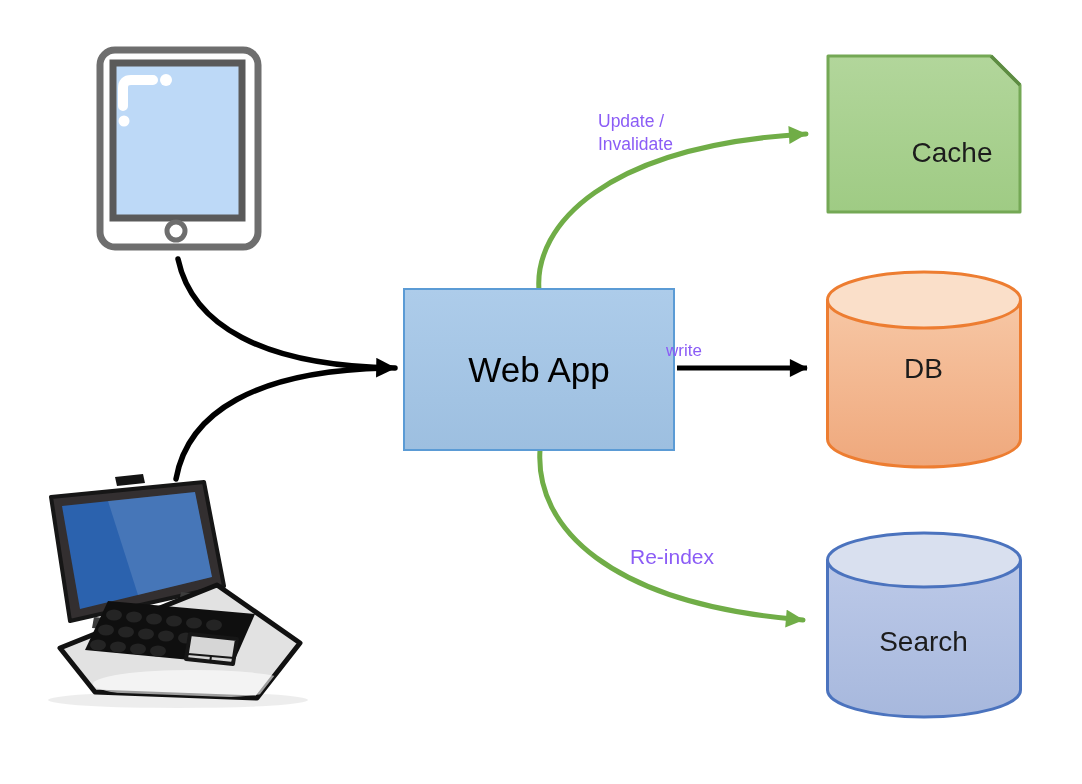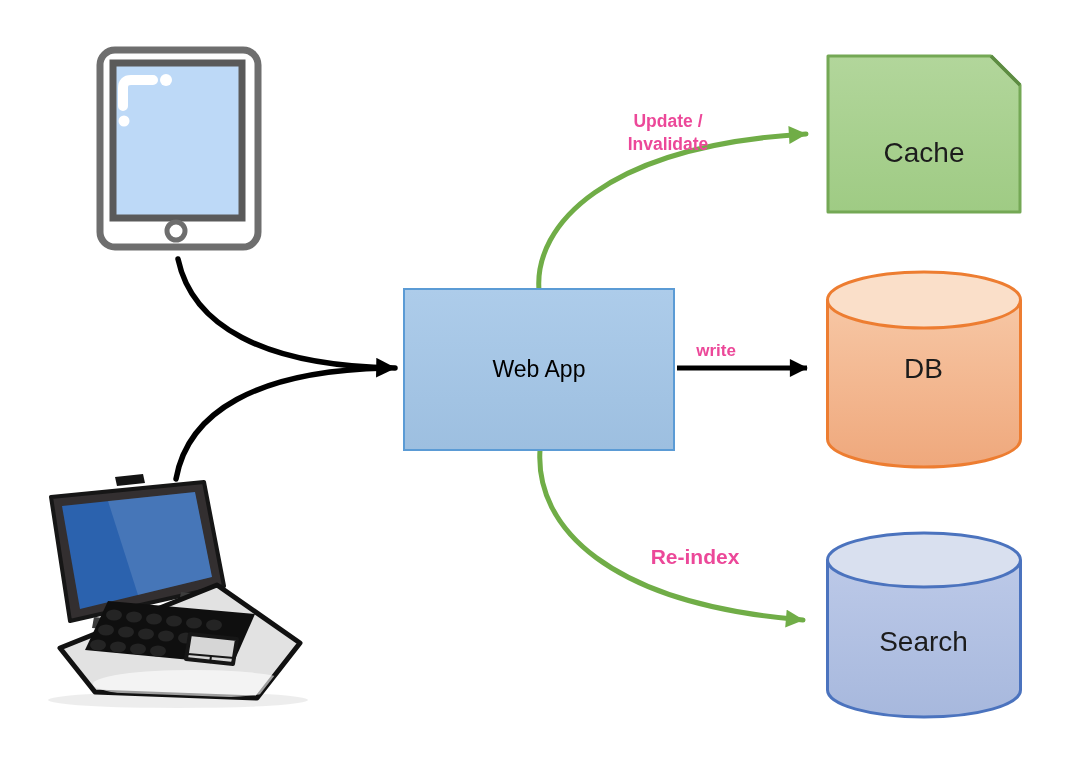--- a/index.html
+++ b/index.html
@@ -11,7 +11,7 @@
               color:#1c1c1c;pointer-events:none;}
   .big{font-size:23px;}
   .shape-label{font-size:28px;}
-  .edge-label{position:absolute;text-align:center;color:#ec4899;font-weight:700;
+  .edge-label{position:absolute;text-align:left;color:#8b5cf6;font-weight:400;
               font-size:17px;line-height:23px;pointer-events:none;}
   .abs{position:absolute;}
   

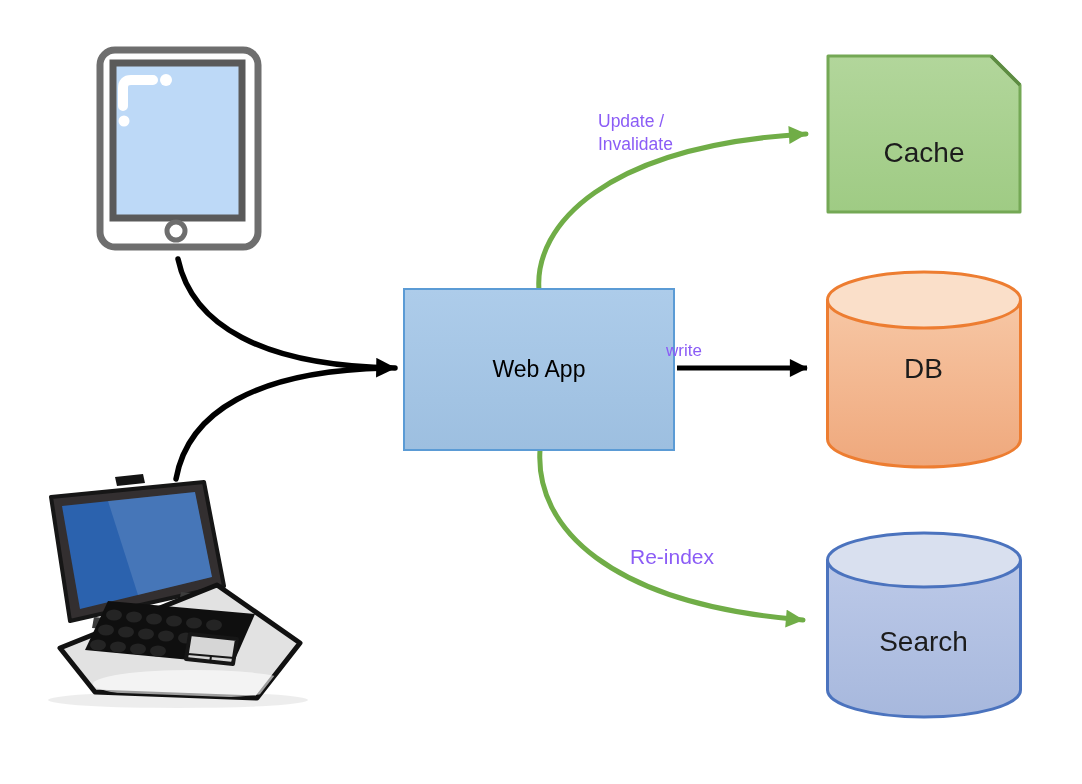--- a/index.html
+++ b/index.html
@@ -115,7 +115,7 @@
     <polygon points="2,2 165,2 194,31 194,158 2,158" fill="url(#gCache)" stroke="#74a855" stroke-width="3" stroke-linejoin="round"></polygon>
     <line x1="165" y1="2" x2="194" y2="31" stroke="#5d8c42" stroke-width="3.5"></line>
   </svg>
-  <div class="node-label shape-label" style="left:828px;top:56px;width:192px;height:194px;">Cache</div>
+  <div class="node-label shape-label" style="left:828px;top:56px;width:192px;height:194px;padding-left:28px;">Cache</div>
 
   <svg class="abs" style="left:824px;top:269px;" width="200" height="203" viewBox="0 0 200 203">
     <defs>

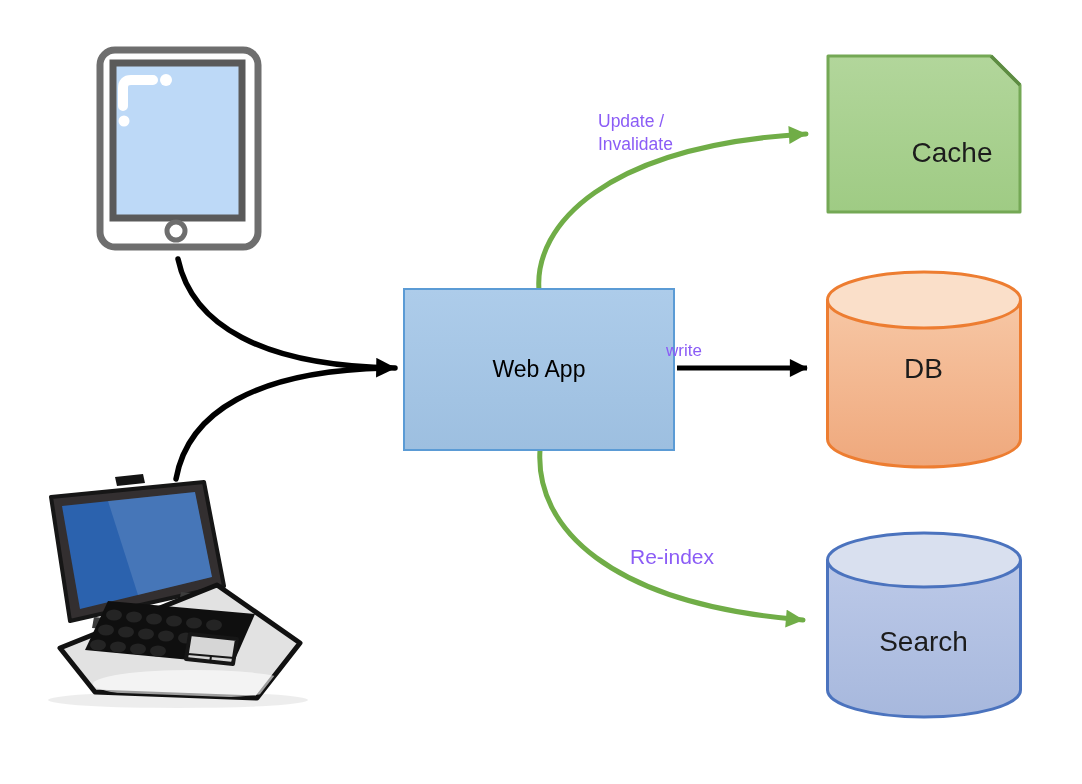--- a/index.html
+++ b/index.html
@@ -9,7 +9,7 @@
   svg{display:block;}
   .node-label{position:absolute;display:flex;align-items:center;justify-content:center;
               color:#1c1c1c;pointer-events:none;}
-  .big{font-size:23px;}
+  .big{font-size:35px;}
   .shape-label{font-size:28px;}
   .edge-label{position:absolute;text-align:left;color:#8b5cf6;font-weight:400;
               font-size:17px;line-height:23px;pointer-events:none;}

